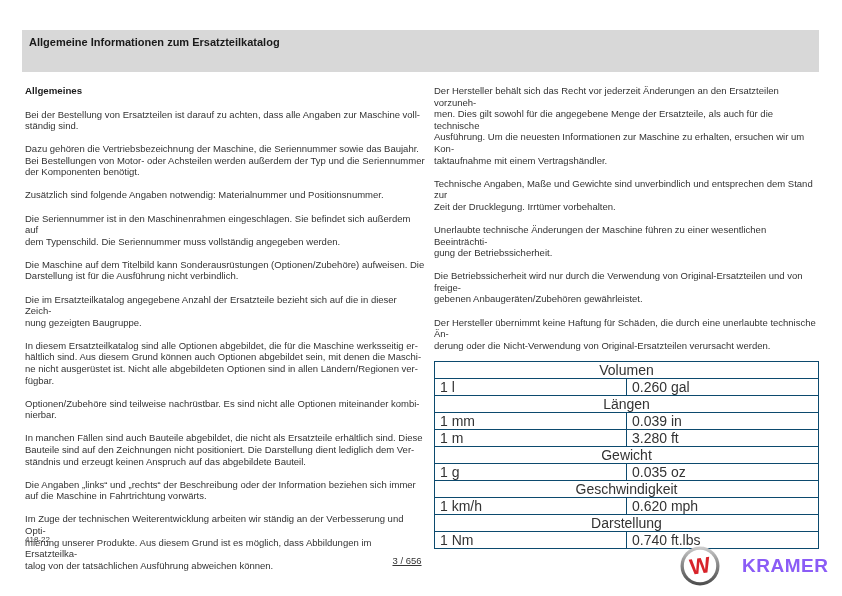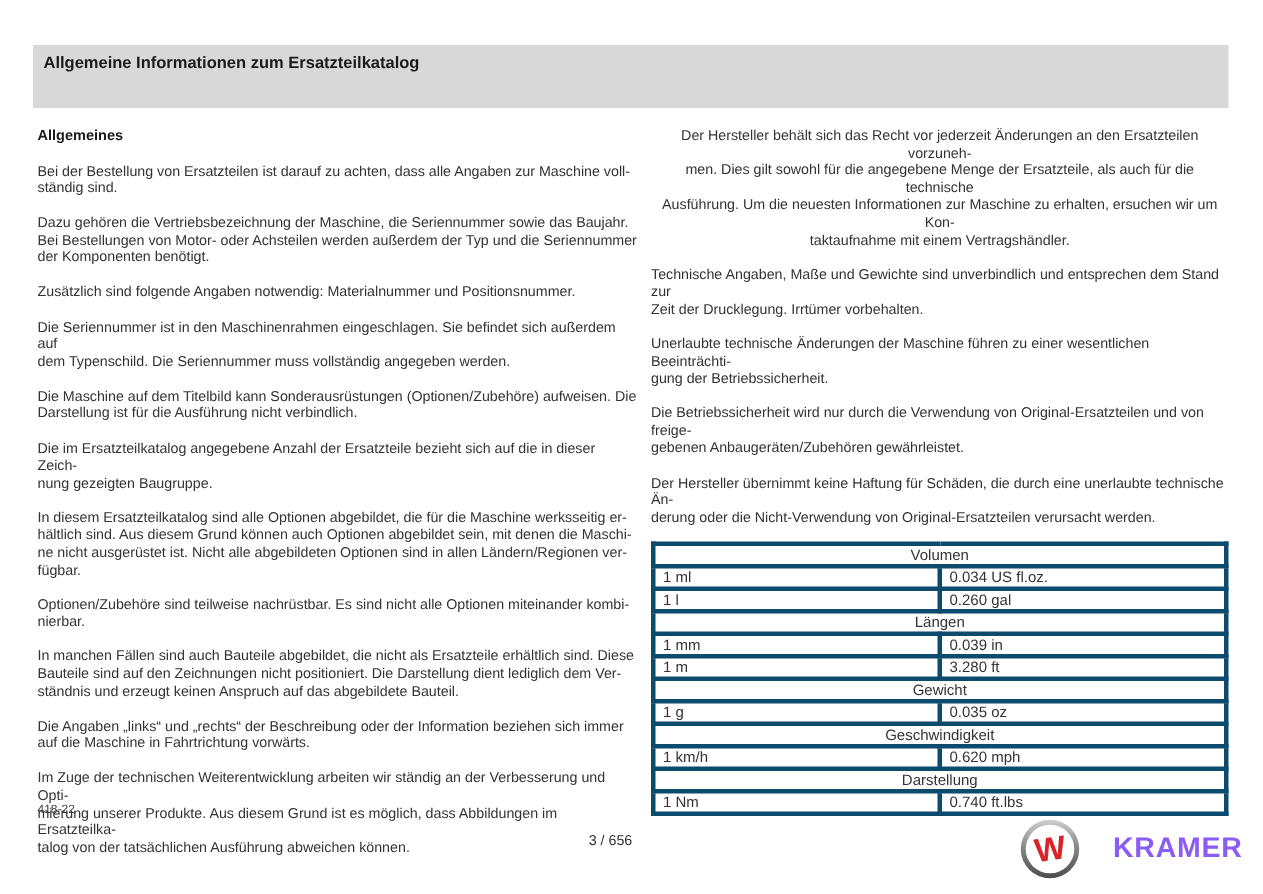--- a/index.html
+++ b/index.html
@@ -24,7 +24,7 @@
     font-size:9.5px; line-height:11.6px; margin:11.5px 0 0 0;
     white-space:pre-line; color:#333333;
   }
-  .para.first { margin-top:0;text-align:center; }
+  .para.first { margin-top:0; }
   .table-heading {
     font-size:9.7px; font-weight:bold; color:#1a1a1a; line-height:12px;
     margin:30px 0 0 0;

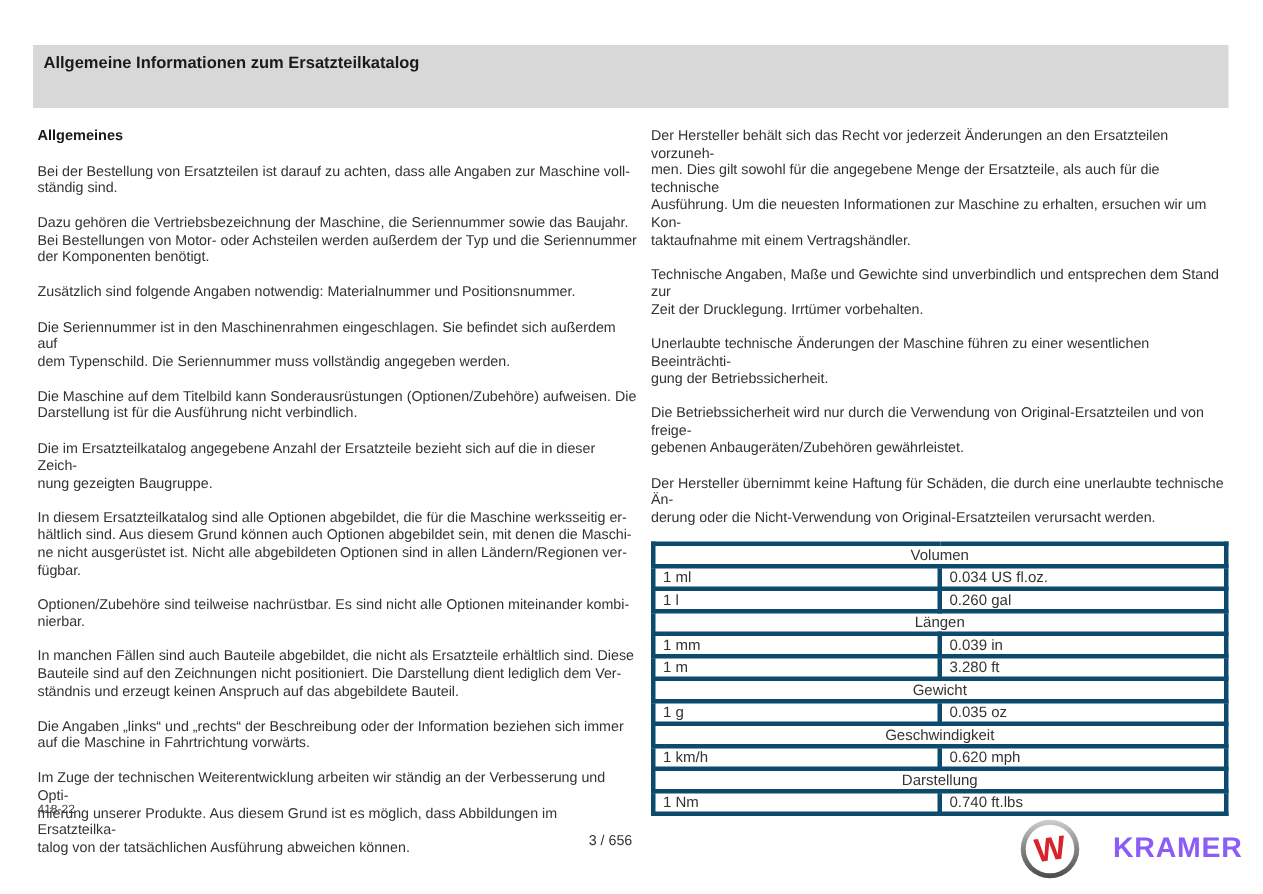--- a/index.html
+++ b/index.html
@@ -34,7 +34,7 @@
     table-layout:fixed;
   }
   table.conv td {
-    border:3px solid #0c4a6e; font-size:10px; color:#333333;
+    border:1px solid #0c4a6e; font-size:14px; color:#333333;
     height:15px; padding:0 5px; box-sizing:border-box; overflow:hidden;
   }
   td.sec { text-align:center; }

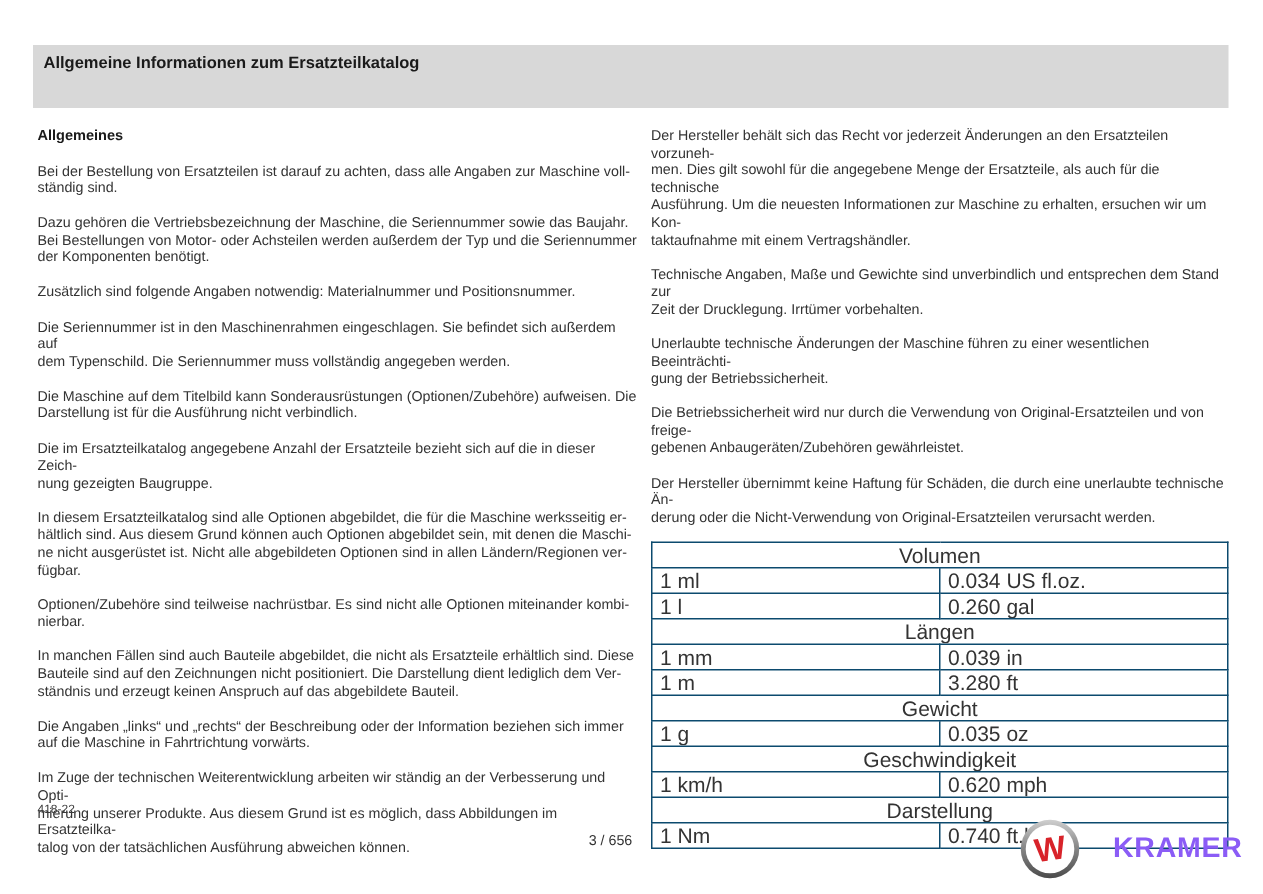--- a/index.html
+++ b/index.html
@@ -114,10 +114,6 @@
           <td colspan="2" class="sec">Volumen</td>
         </tr>
         <tr>
-          <td class="metric">1 ml</td>
-          <td>0.034 US fl.oz.</td>
-        </tr>
-        <tr>
           <td class="metric">1 l</td>
           <td>0.260 gal</td>
         </tr>

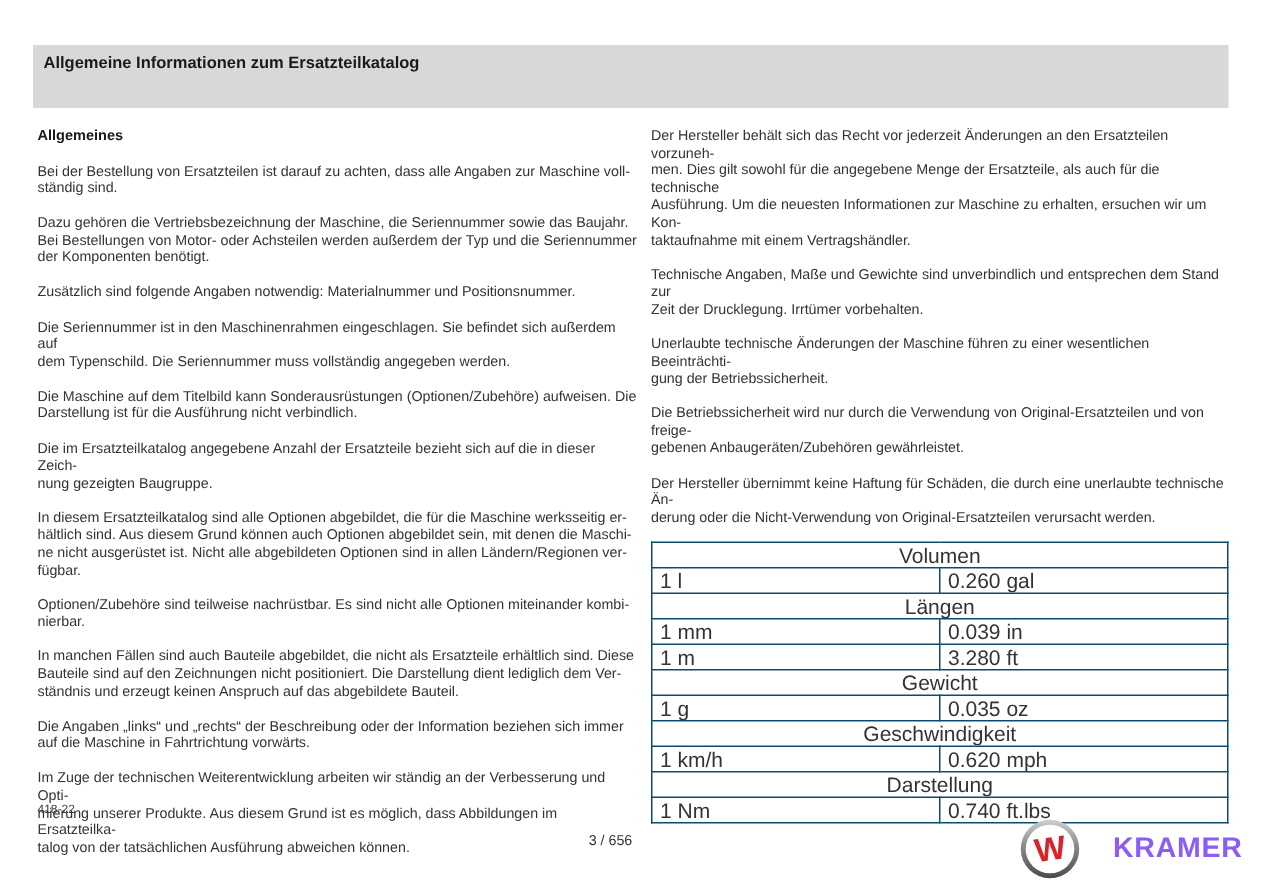--- a/index.html
+++ b/index.html
@@ -44,7 +44,7 @@
   }
   .page-indicator {
     position:absolute; left:357px; top:555px; width:100px; text-align:center;
-    font-size:9.5px; color:#333333;
+    font-size:9.5px; color:#333333;text-decoration:underline;
   }
   .brand-logo {
     position:absolute; left:680px; top:546px; display:flex; align-items:center;

